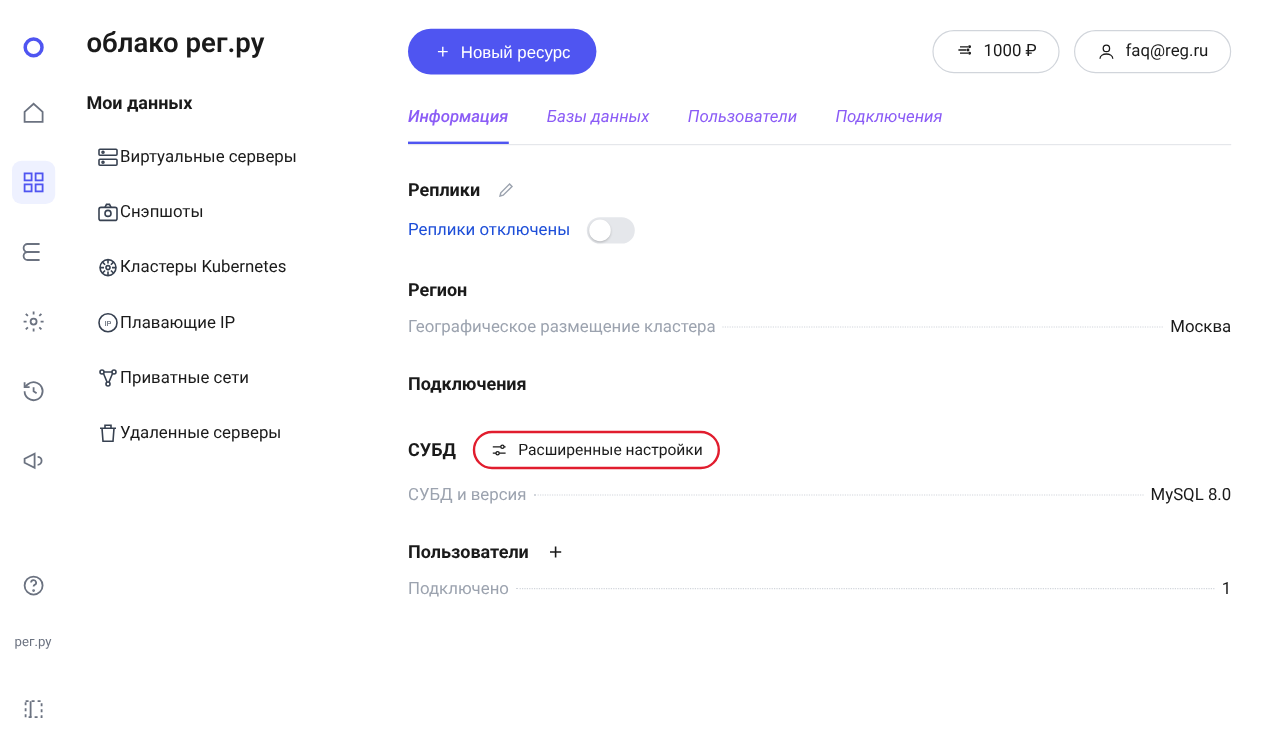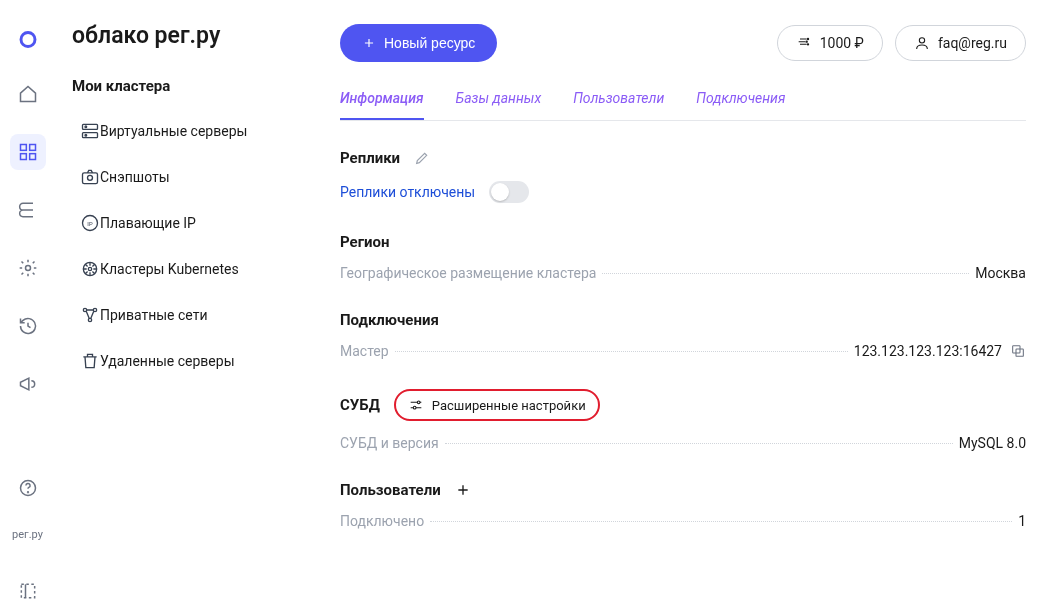--- a/index.html
+++ b/index.html
@@ -113,7 +113,7 @@
 
   <div class="sidebar">
     <div class="brand">облако рег.ру</div>
-    <div class="section-title">Мои кластера</div>
+    <div class="section-title">Мои данных</div>
     <div class="nav-list">
       <div class="nav-item">
         <svg viewBox="0 0 24 24" fill="none" stroke="currentColor" stroke-width="1.6">

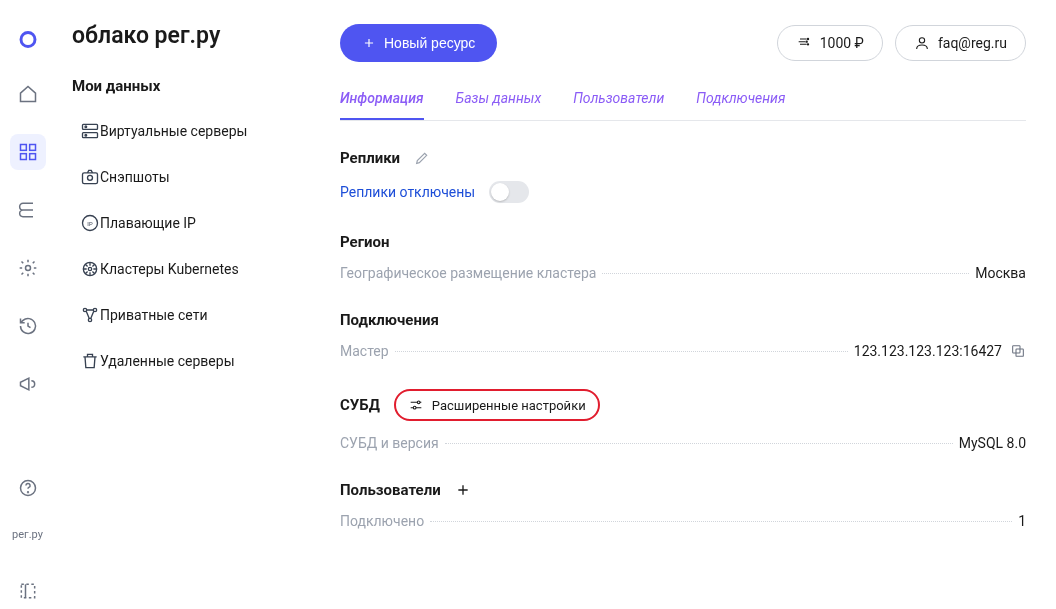--- a/index.html
+++ b/index.html
@@ -134,18 +134,18 @@
       </div>
       <div class="nav-item">
         <svg viewBox="0 0 24 24" fill="none" stroke="currentColor" stroke-width="1.6">
-            <circle cx="12" cy="12" r="9"></circle>
-            <text x="12" y="15" text-anchor="middle" font-size="7" fill="currentColor" stroke="none">IP</text>
-          </svg>
-        <span>Плавающие IP</span>
-      </div>
-      <div class="nav-item">
-        <svg viewBox="0 0 24 24" fill="none" stroke="currentColor" stroke-width="1.6">
             <circle cx="12" cy="12" r="8"></circle>
             <circle cx="12" cy="12" r="2"></circle>
             <path d="M12 4v4M12 16v4M4 12h4M16 12h4M6.3 6.3l2.8 2.8M14.9 14.9l2.8 2.8M6.3 17.7l2.8-2.8M14.9 9.1l2.8-2.8"></path>
           </svg>
         <span>Кластеры Kubernetes</span>
+      </div>
+      <div class="nav-item">
+        <svg viewBox="0 0 24 24" fill="none" stroke="currentColor" stroke-width="1.6">
+            <circle cx="12" cy="12" r="9"></circle>
+            <text x="12" y="15" text-anchor="middle" font-size="7" fill="currentColor" stroke="none">IP</text>
+          </svg>
+        <span>Плавающие IP</span>
       </div>
       <div class="nav-item">
         <svg viewBox="0 0 24 24" fill="none" stroke="currentColor" stroke-width="1.6">

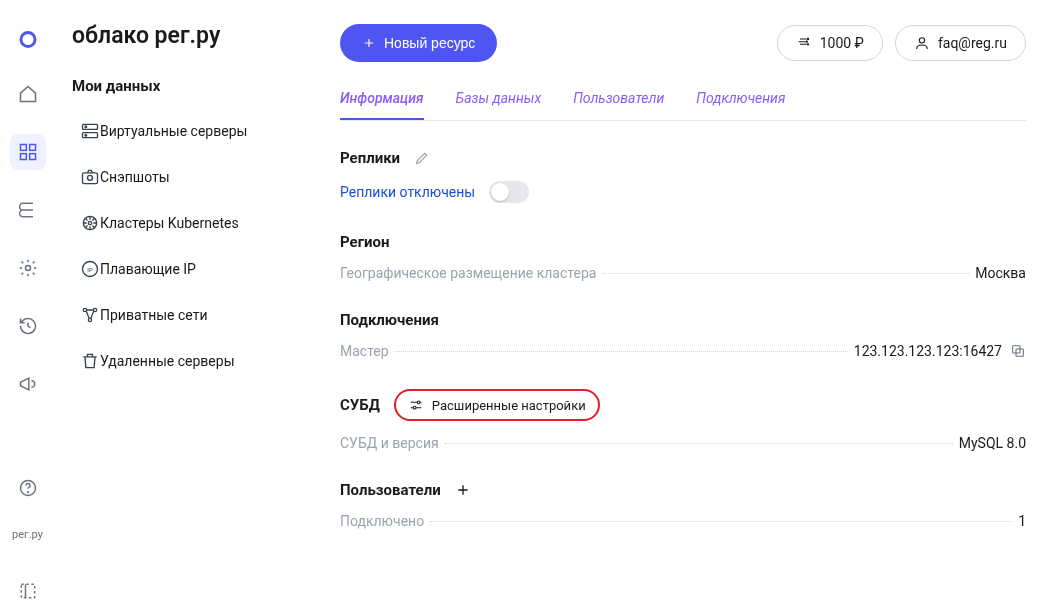--- a/index.html
+++ b/index.html
@@ -227,17 +227,6 @@
       <div class="sec-head">
           <div class="sec-title">Подключения</div>
         </div>
-      <div class="kv-row">
-        <span class="kv-key">Мастер</span>
-        <span class="kv-dots"></span>
-        <span class="kv-val">
-          <span>123.123.123.123:16427</span>
-          <svg class="copy-ico" viewBox="0 0 24 24" fill="none" stroke="currentColor" stroke-width="1.6">
-              <rect x="9" y="9" width="11" height="11" rx="1"></rect>
-              <rect x="4" y="4" width="11" height="11" rx="1"></rect>
-            </svg>
-        </span>
-      </div>
     </div>
 
     <div class="section">

